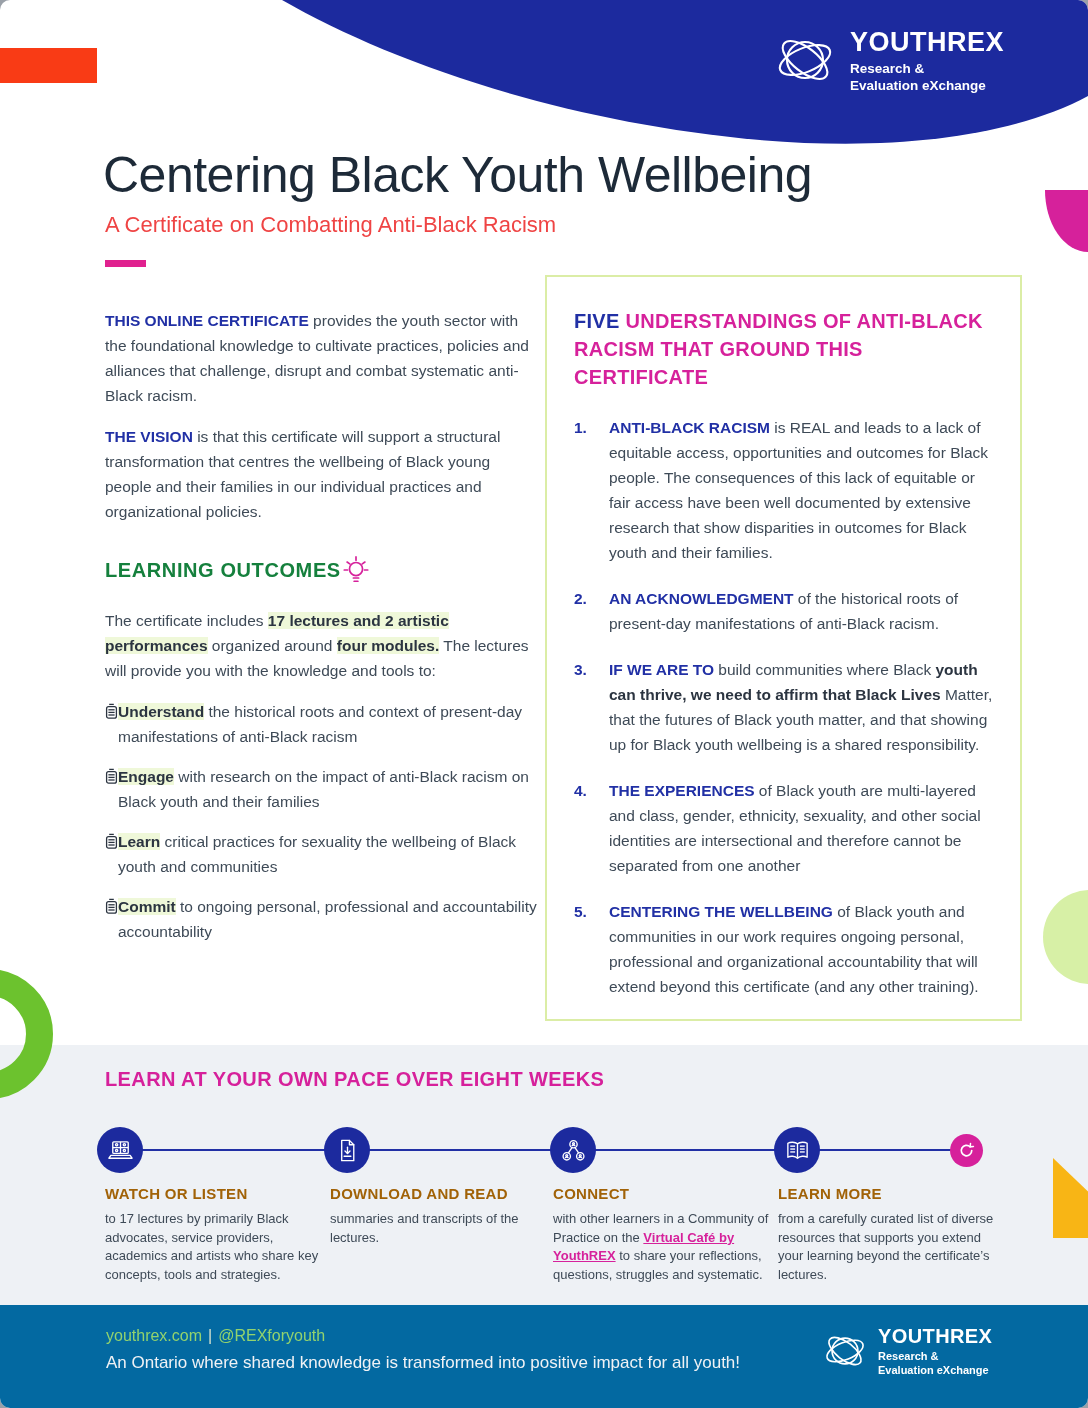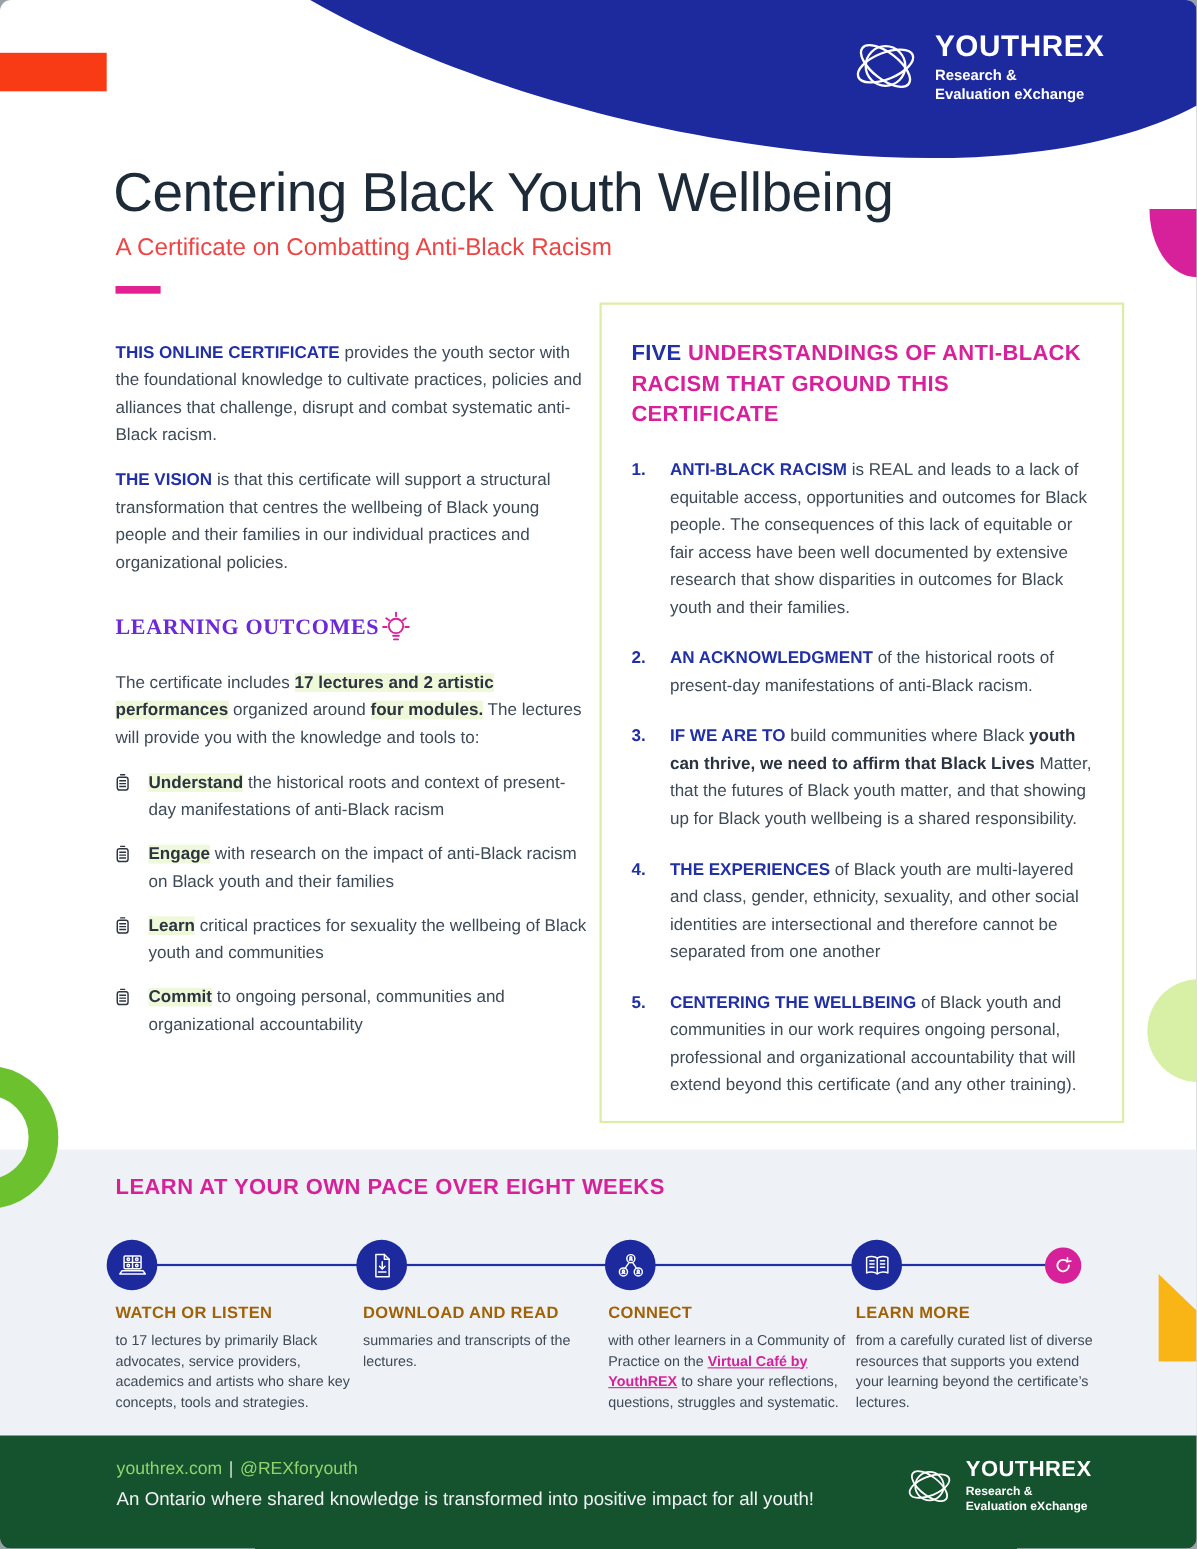--- a/index.html
+++ b/index.html
@@ -22,8 +22,8 @@
   .left-col{position:absolute;left:105px;top:308px;width:432px;color:#3e4a57;font-size:15.5px;line-height:25px;}
   .left-col p{margin:0 0 16px;}
   .lead-blue{color:#2130a5;font-weight:bold;}
-  .lo-head{display:flex;align-items:center;gap:0;color:#6d28d9;font-size:20px;font-weight:bold;
-           letter-spacing:.6px;margin:30px 0 22px;font-family:Liberation Serif, serif;}
+  .lo-head{display:flex;align-items:center;gap:0;color:#15803d;font-size:20px;font-weight:bold;
+           letter-spacing:.6px;margin:30px 0 22px;}
   .hl{background:#eff8d9;font-weight:bold;color:#2b3440;}
   .bullets .bitem{display:flex;gap:17px;margin-bottom:15px;}
   .bullet-ic{flex:0 0 13px;margin-top:4px;}

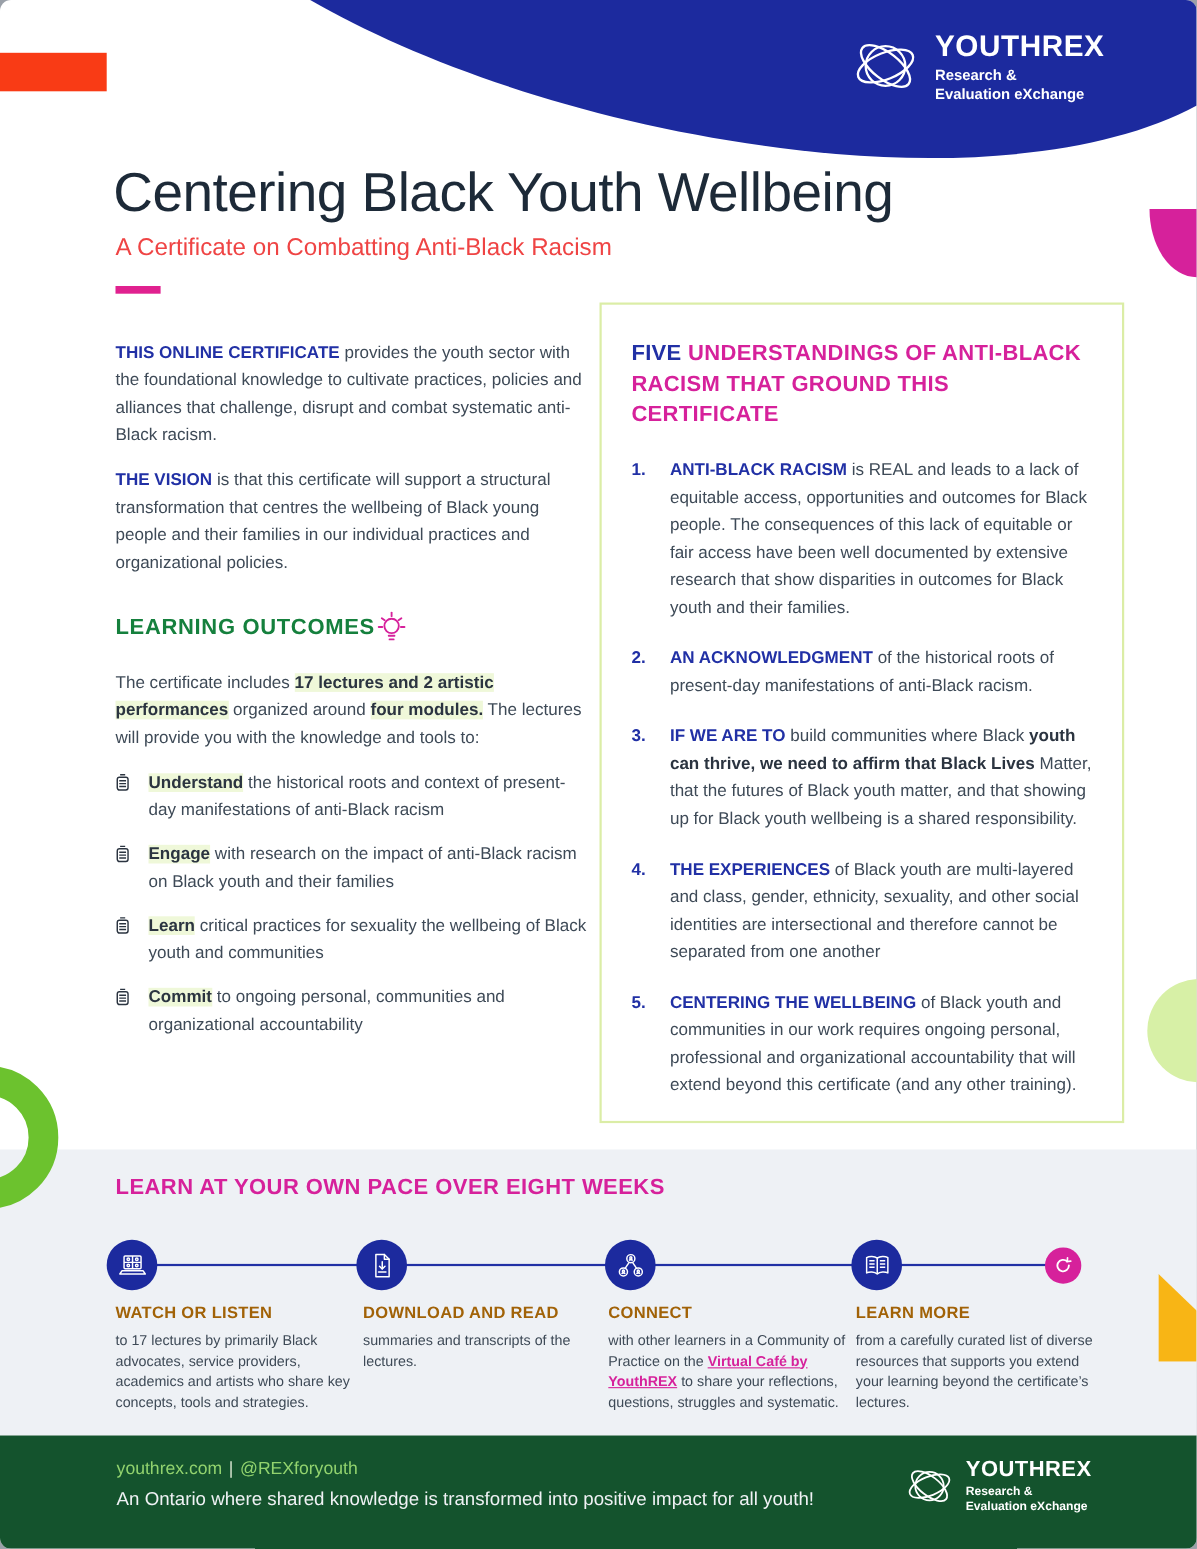--- a/index.html
+++ b/index.html
@@ -25,7 +25,7 @@
   .lo-head{display:flex;align-items:center;gap:0;color:#15803d;font-size:20px;font-weight:bold;
            letter-spacing:.6px;margin:30px 0 22px;}
   .hl{background:#eff8d9;font-weight:bold;color:#2b3440;}
-  .bullets .bitem{display:flex;gap:17px;margin-bottom:15px;}
+  .bullets .bitem{display:flex;margin-bottom:15px;}
   .bullet-ic{flex:0 0 13px;margin-top:4px;}
   .bitem p{margin:0;}
 

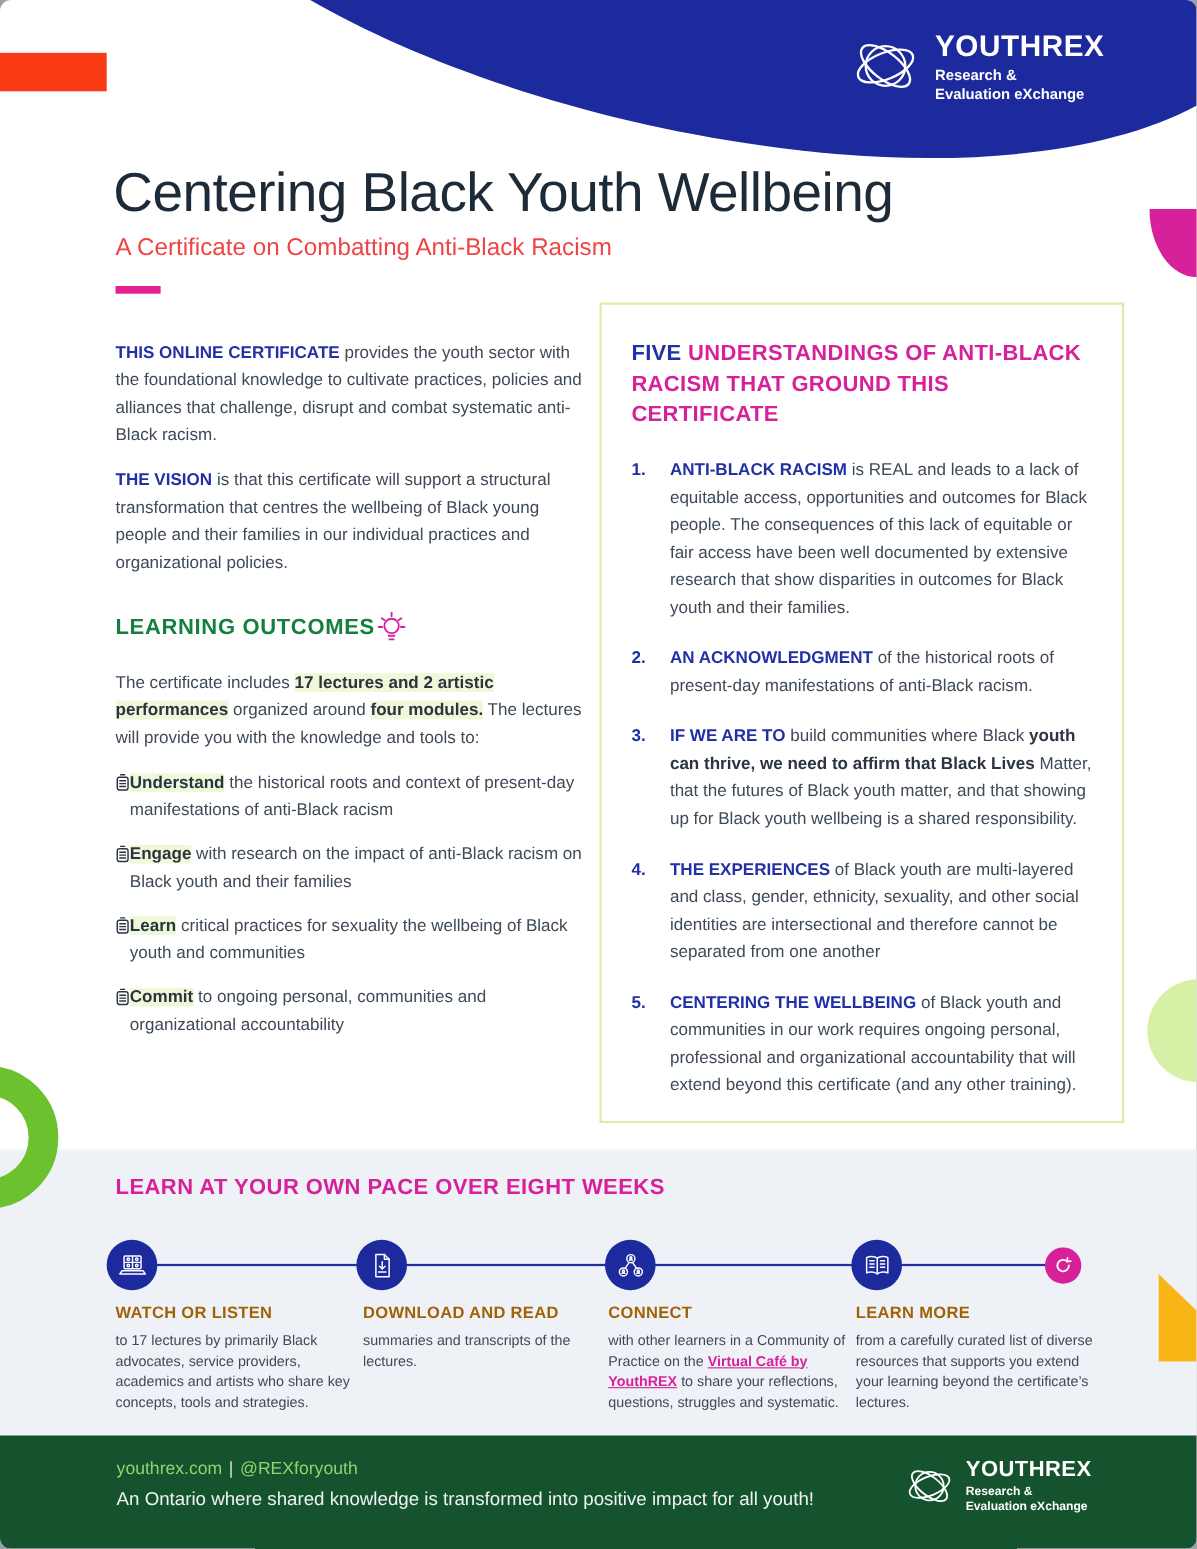--- a/index.html
+++ b/index.html
@@ -161,7 +161,7 @@
             <line x1="3.4" y1="12" x2="9.6" y2="12"></line>
             <line x1="4.2" y1="1.4" x2="8.8" y2="1.4"></line>
           </svg>
-        <p><span class="hl">Commit</span><span> to ongoing personal, communities and organizational accountability</span></p>
+        <p><span class="hl">Commit</span><span> to ongoing personal, professional and accountability accountability</span></p>
       </div>
     </div>
   </div>

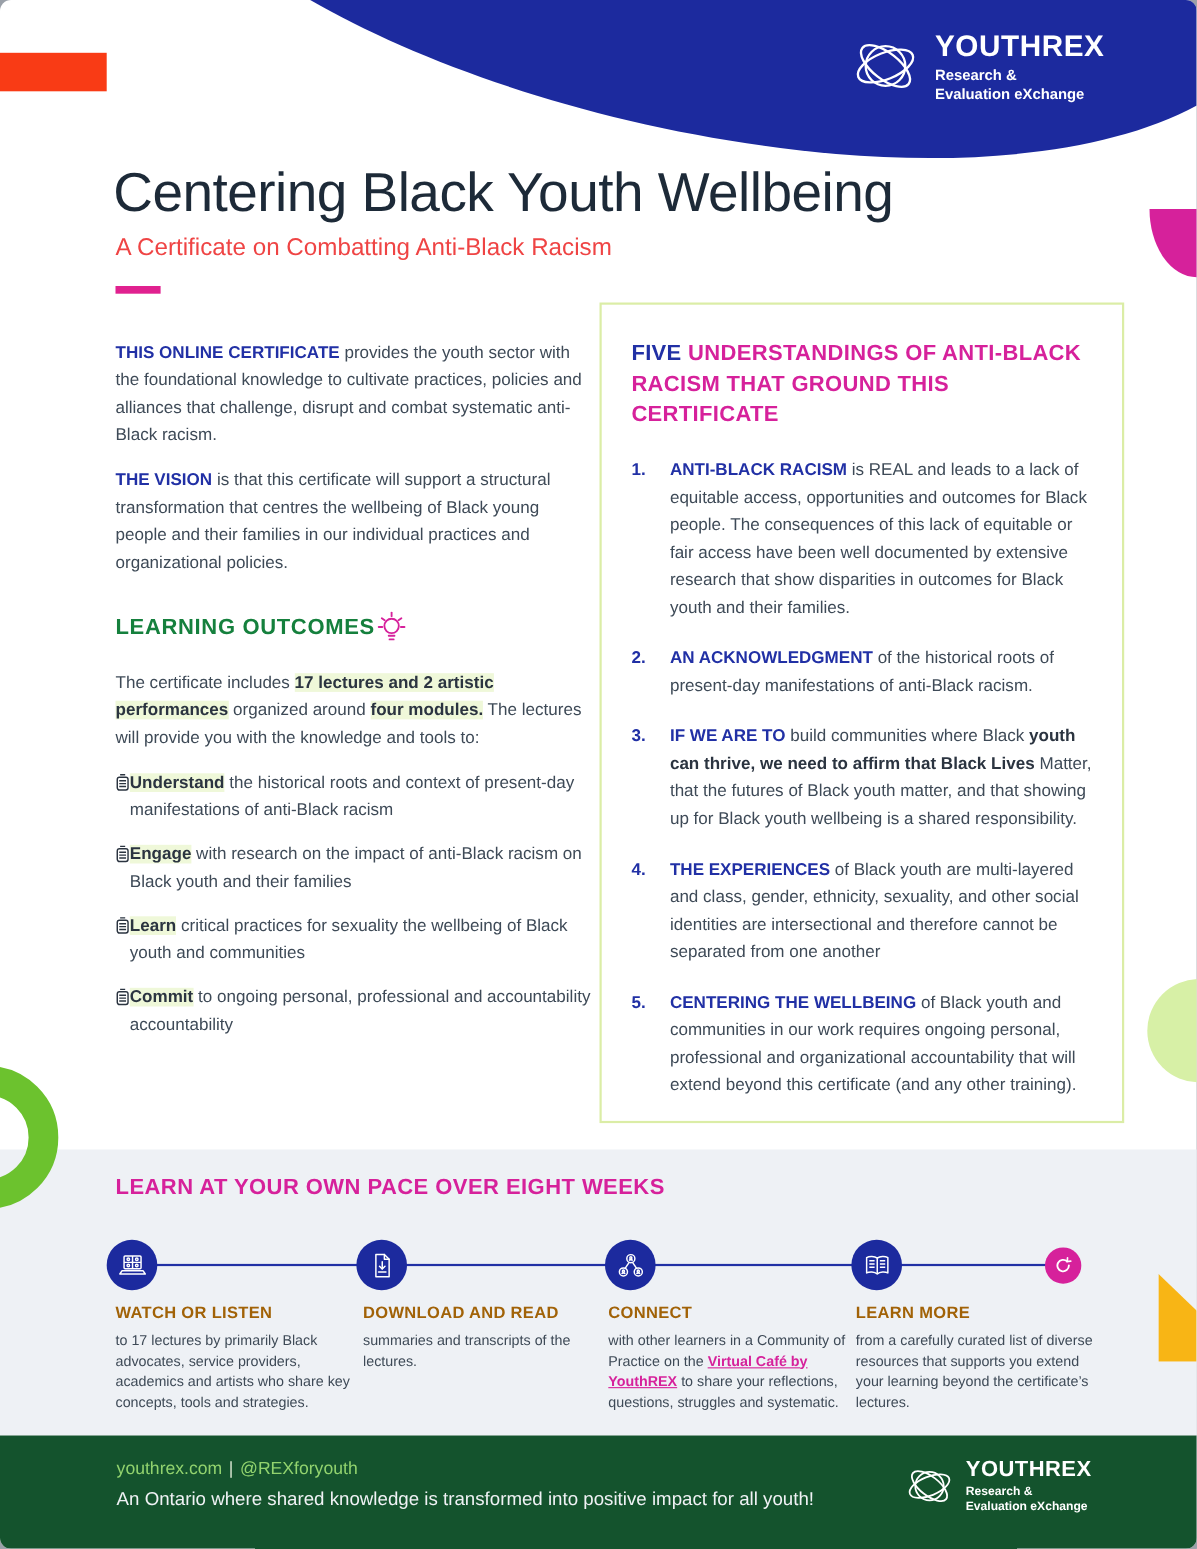--- a/index.html
+++ b/index.html
@@ -54,7 +54,7 @@
   .vlink{color:#d6219b;text-decoration:underline;font-weight:bold;cursor:pointer;}
 
   
-  .footer{position:absolute;left:0;top:1305px;width:1088px;height:103px;background:#14532d;color:#fff;}
+  .footer{position:absolute;left:0;top:1305px;width:1088px;height:103px;background:#0369a1;color:#fff;}
   .f-links{position:absolute;left:106px;top:22px;font-size:16px;color:#92d36e;}
   .f-sep{color:#d7e3cf;padding:0 6px;}
   .f-link{color:#92d36e;text-decoration:none;cursor:pointer;}

